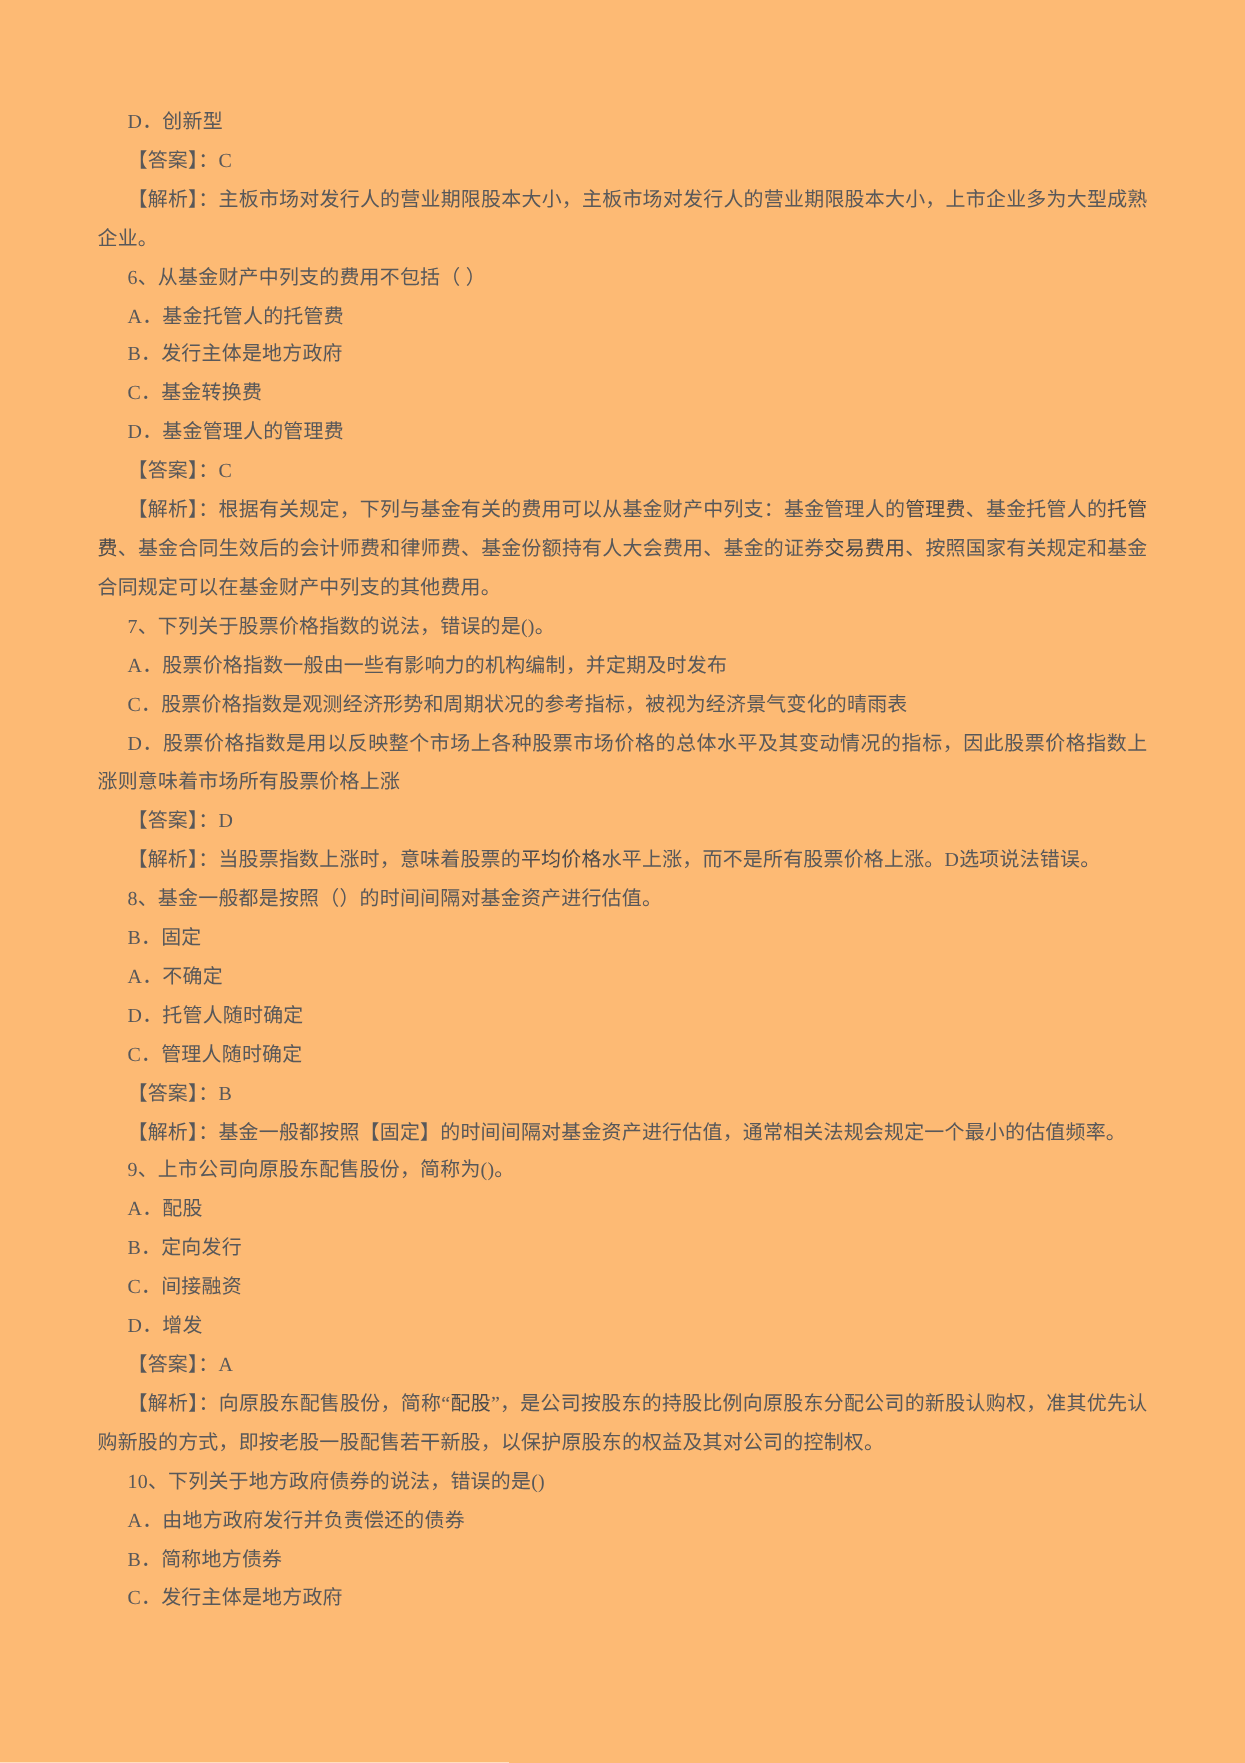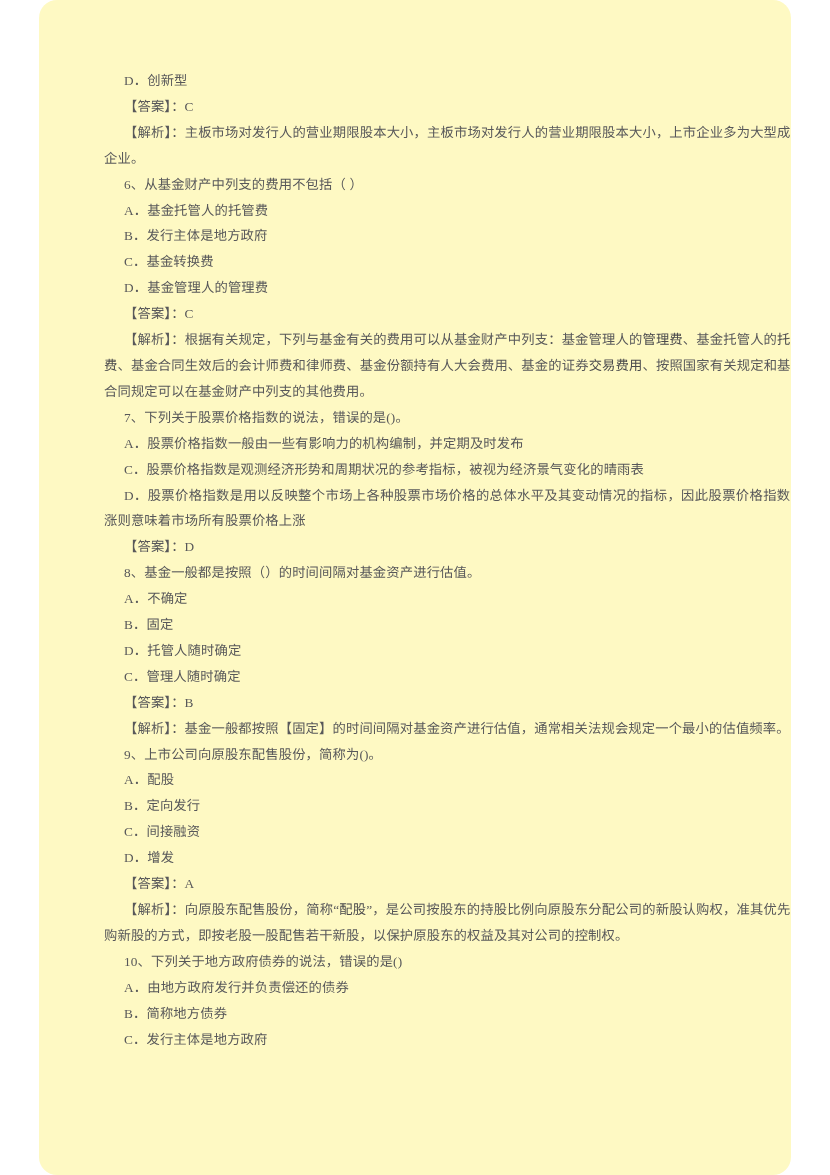--- a/index.html
+++ b/index.html
@@ -14,12 +14,11 @@
   }
   .page {
     position: relative;
-    width: 752px;
+    width: 830px;
     height: 1175px;
-    background: #fef9c3;
+    background: #fdba74;
     margin: 0 auto;
     overflow: hidden;
-    border-radius: 18px;
   }
   .content {
     position: absolute;

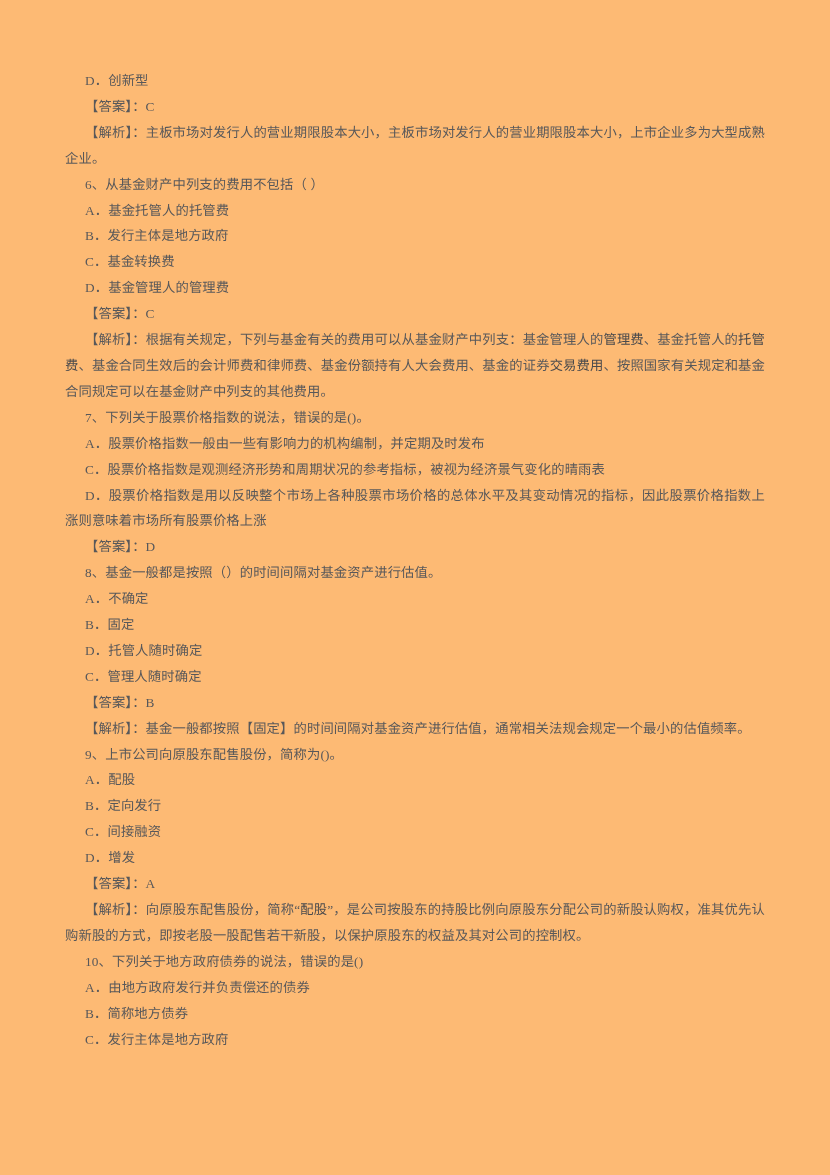--- a/index.html
+++ b/index.html
@@ -69,6 +69,7 @@
       <div class="line indent">C．股票价格指数是观测经济形势和周期状况的参考指标，被视为经济景气变化的晴雨表</div>
       <div class="line indent">D．股票价格指数是用以反映整个市场上各种股票市场价格的总体水平及其变动情况的指标，因此股票价格指数上涨则意味着市场所有股票价格上涨</div>
       <div class="line indent">【答案】：D</div>
+      <div class="line para"><span>【解析】：当股票指数上涨时，意味着股票的</span><span class="b">平均价格</span><span>水平上涨，而不是所有股票价格上涨。D选项说法错误。</span></div>
       <div class="line indent">8、基金一般都是按照（）的时间间隔对基金资产进行估值。</div>
       <div class="line indent">A．不确定</div>
       <div class="line indent">B．固定</div>

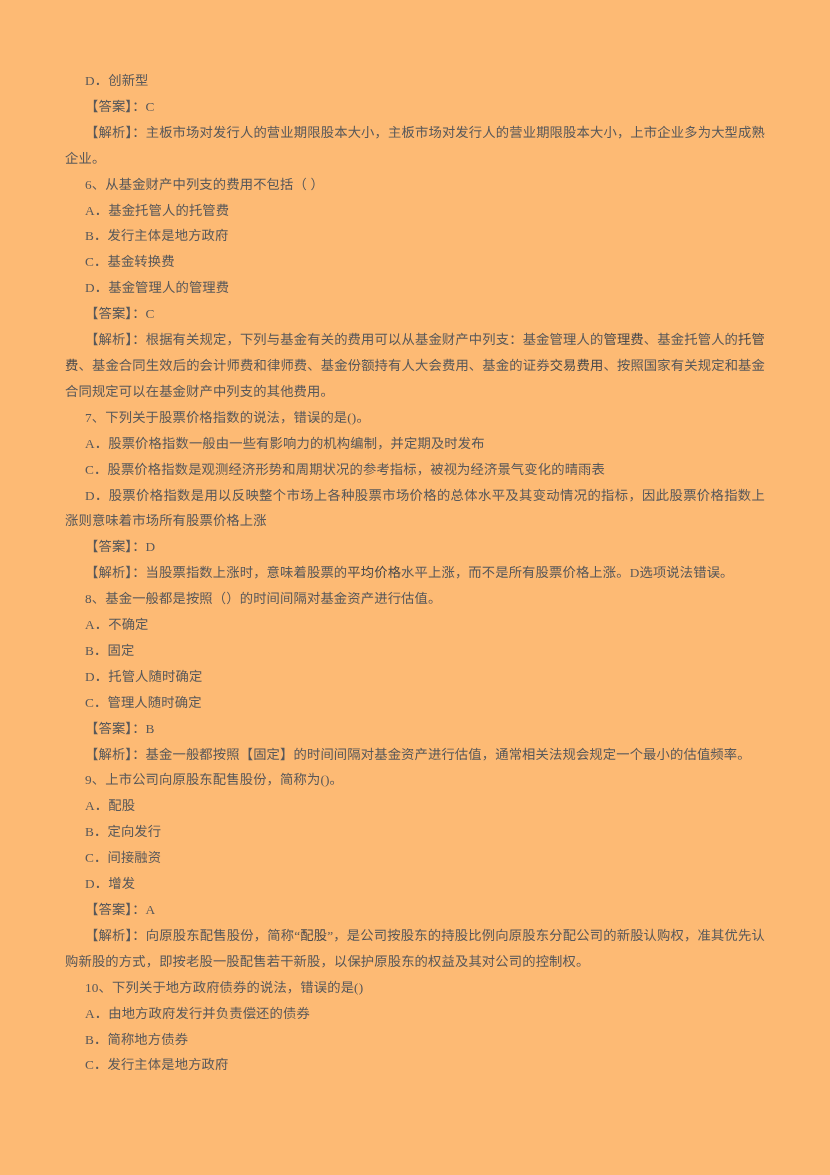--- a/index.html
+++ b/index.html
@@ -71,8 +71,8 @@
       <div class="line indent">【答案】：D</div>
       <div class="line para"><span>【解析】：当股票指数上涨时，意味着股票的</span><span class="b">平均价格</span><span>水平上涨，而不是所有股票价格上涨。D选项说法错误。</span></div>
       <div class="line indent">8、基金一般都是按照（）的时间间隔对基金资产进行估值。</div>
+      <div class="line indent">B．固定</div>
       <div class="line indent">A．不确定</div>
-      <div class="line indent">B．固定</div>
       <div class="line indent">D．托管人随时确定</div>
       <div class="line indent">C．管理人随时确定</div>
       <div class="line indent">【答案】：B</div>

